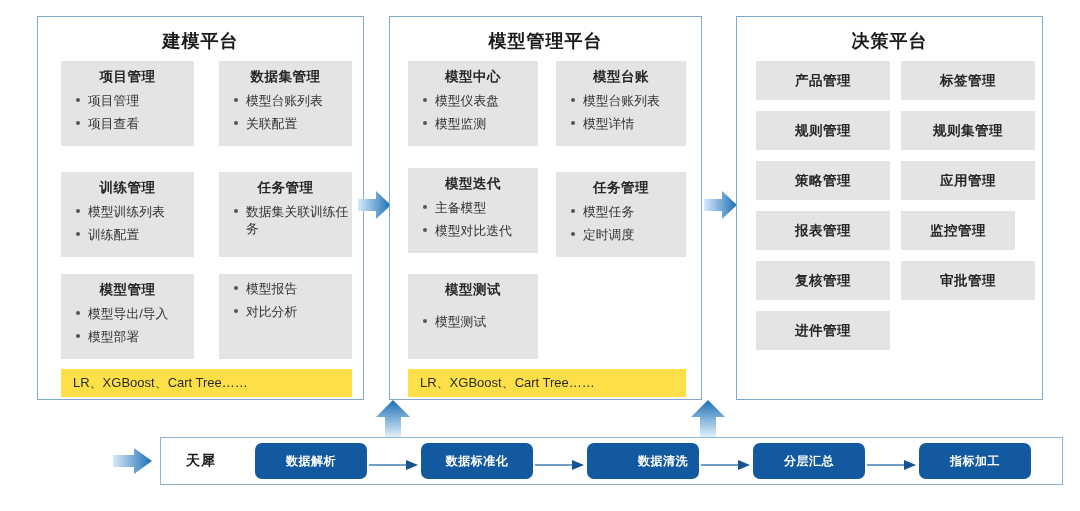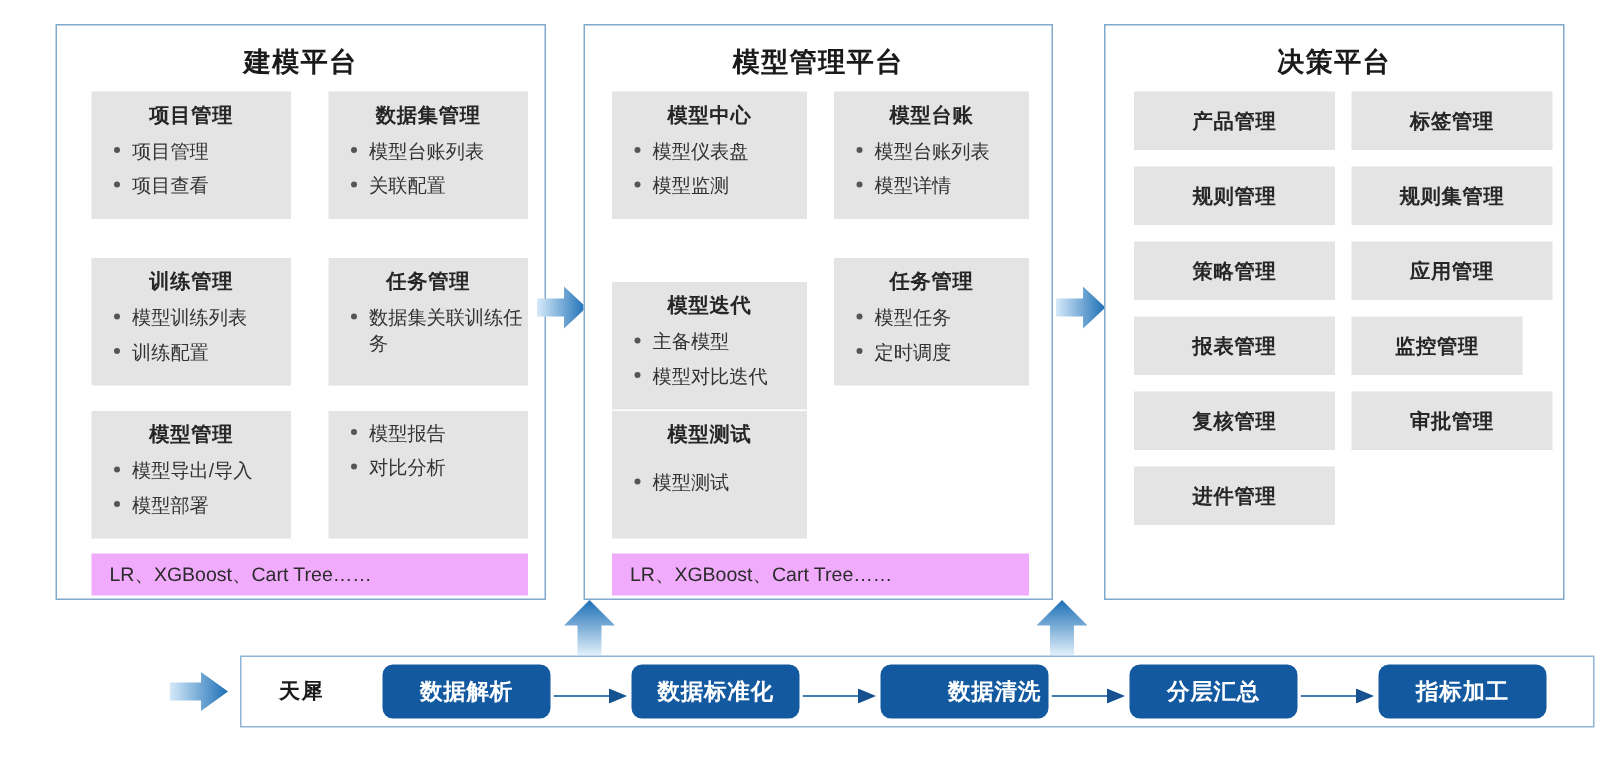--- a/index.html
+++ b/index.html
@@ -203,7 +203,7 @@
       </ul>
     </div>
 
-    <div class="gbox" style="left:18px; top:171px; width:130px; height:85px;">
+    <div class="gbox" style="left:18px; top:151px; width:130px; height:85px;">
       <div class="gbox-title">模型迭代</div>
       <ul>
         <li>主备模型</li>

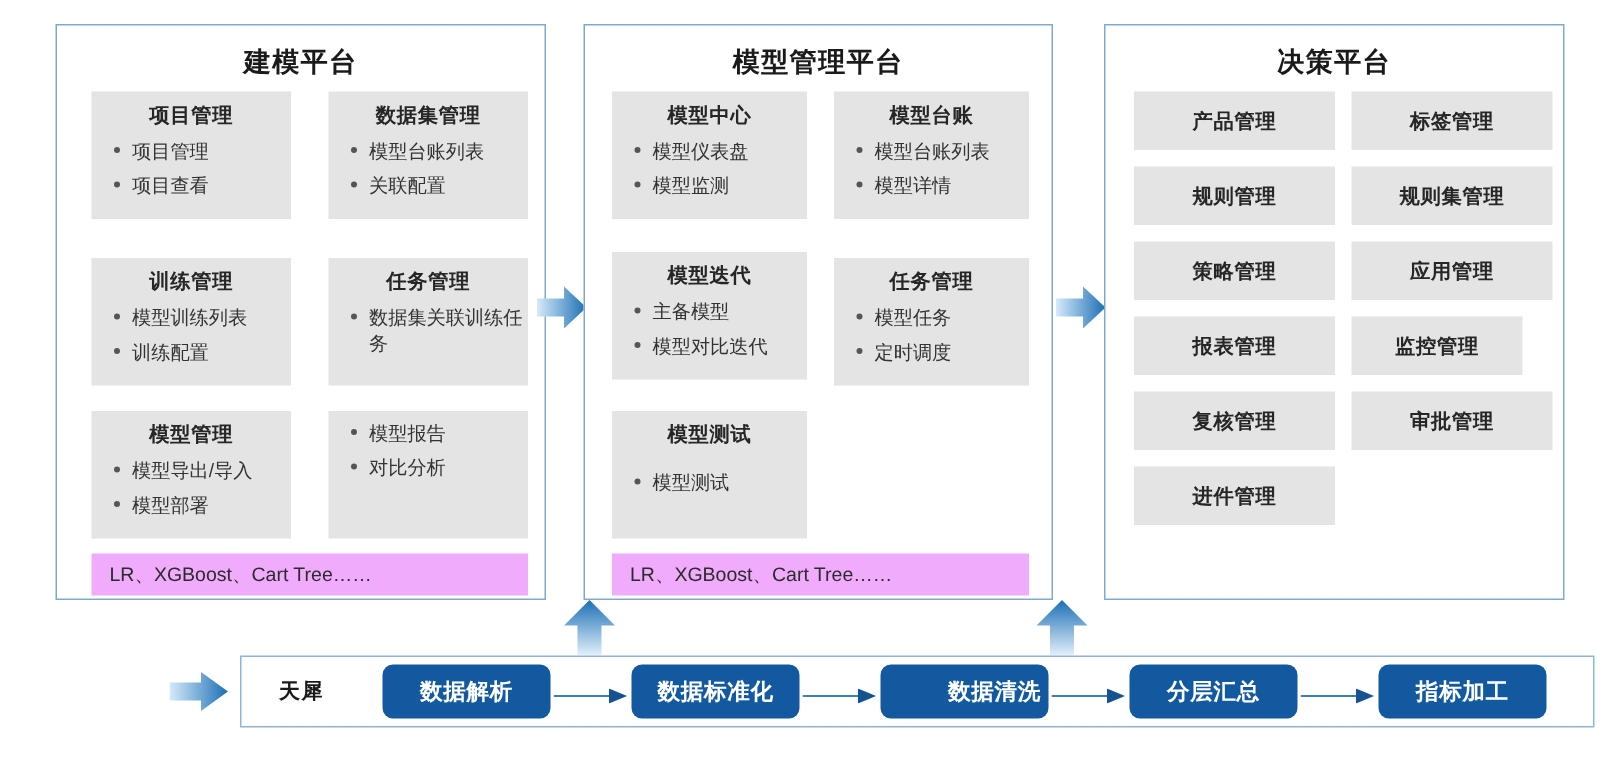--- a/index.html
+++ b/index.html
@@ -55,7 +55,7 @@
   }
   .algo-bar {
     position: absolute;
-    background: #f0abfc;
+    background: #fde047;
     font-size: 13px;
     color: #2b2b2b;
     display: flex;

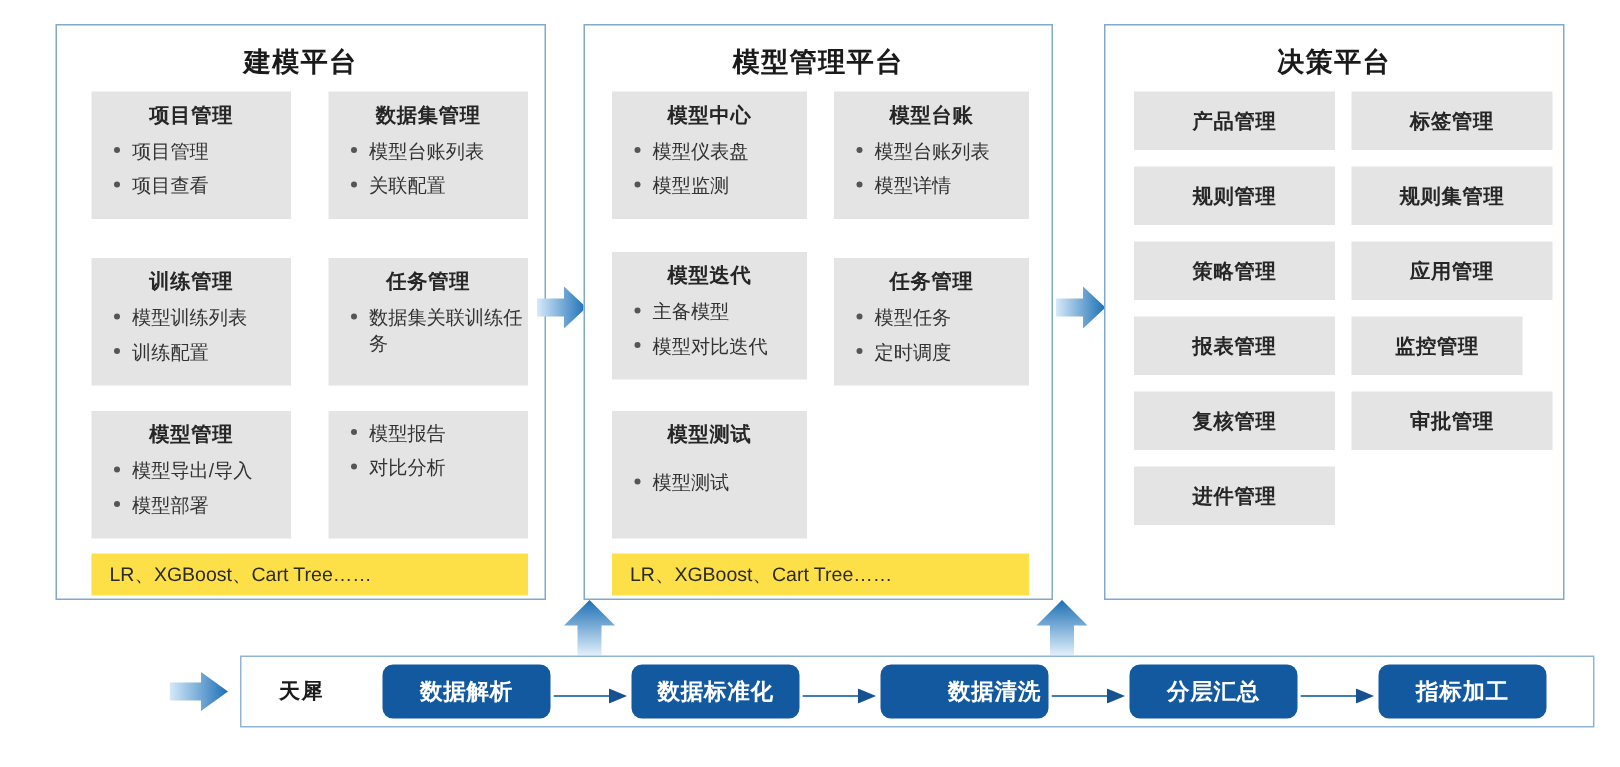--- a/index.html
+++ b/index.html
@@ -99,7 +99,7 @@
     align-items: center;
     justify-content: center;
     color: #ffffff;
-    font-size: 15px;
+    font-size: 12px;
     font-weight: bold;
     letter-spacing: .5px;
     text-align: right;

